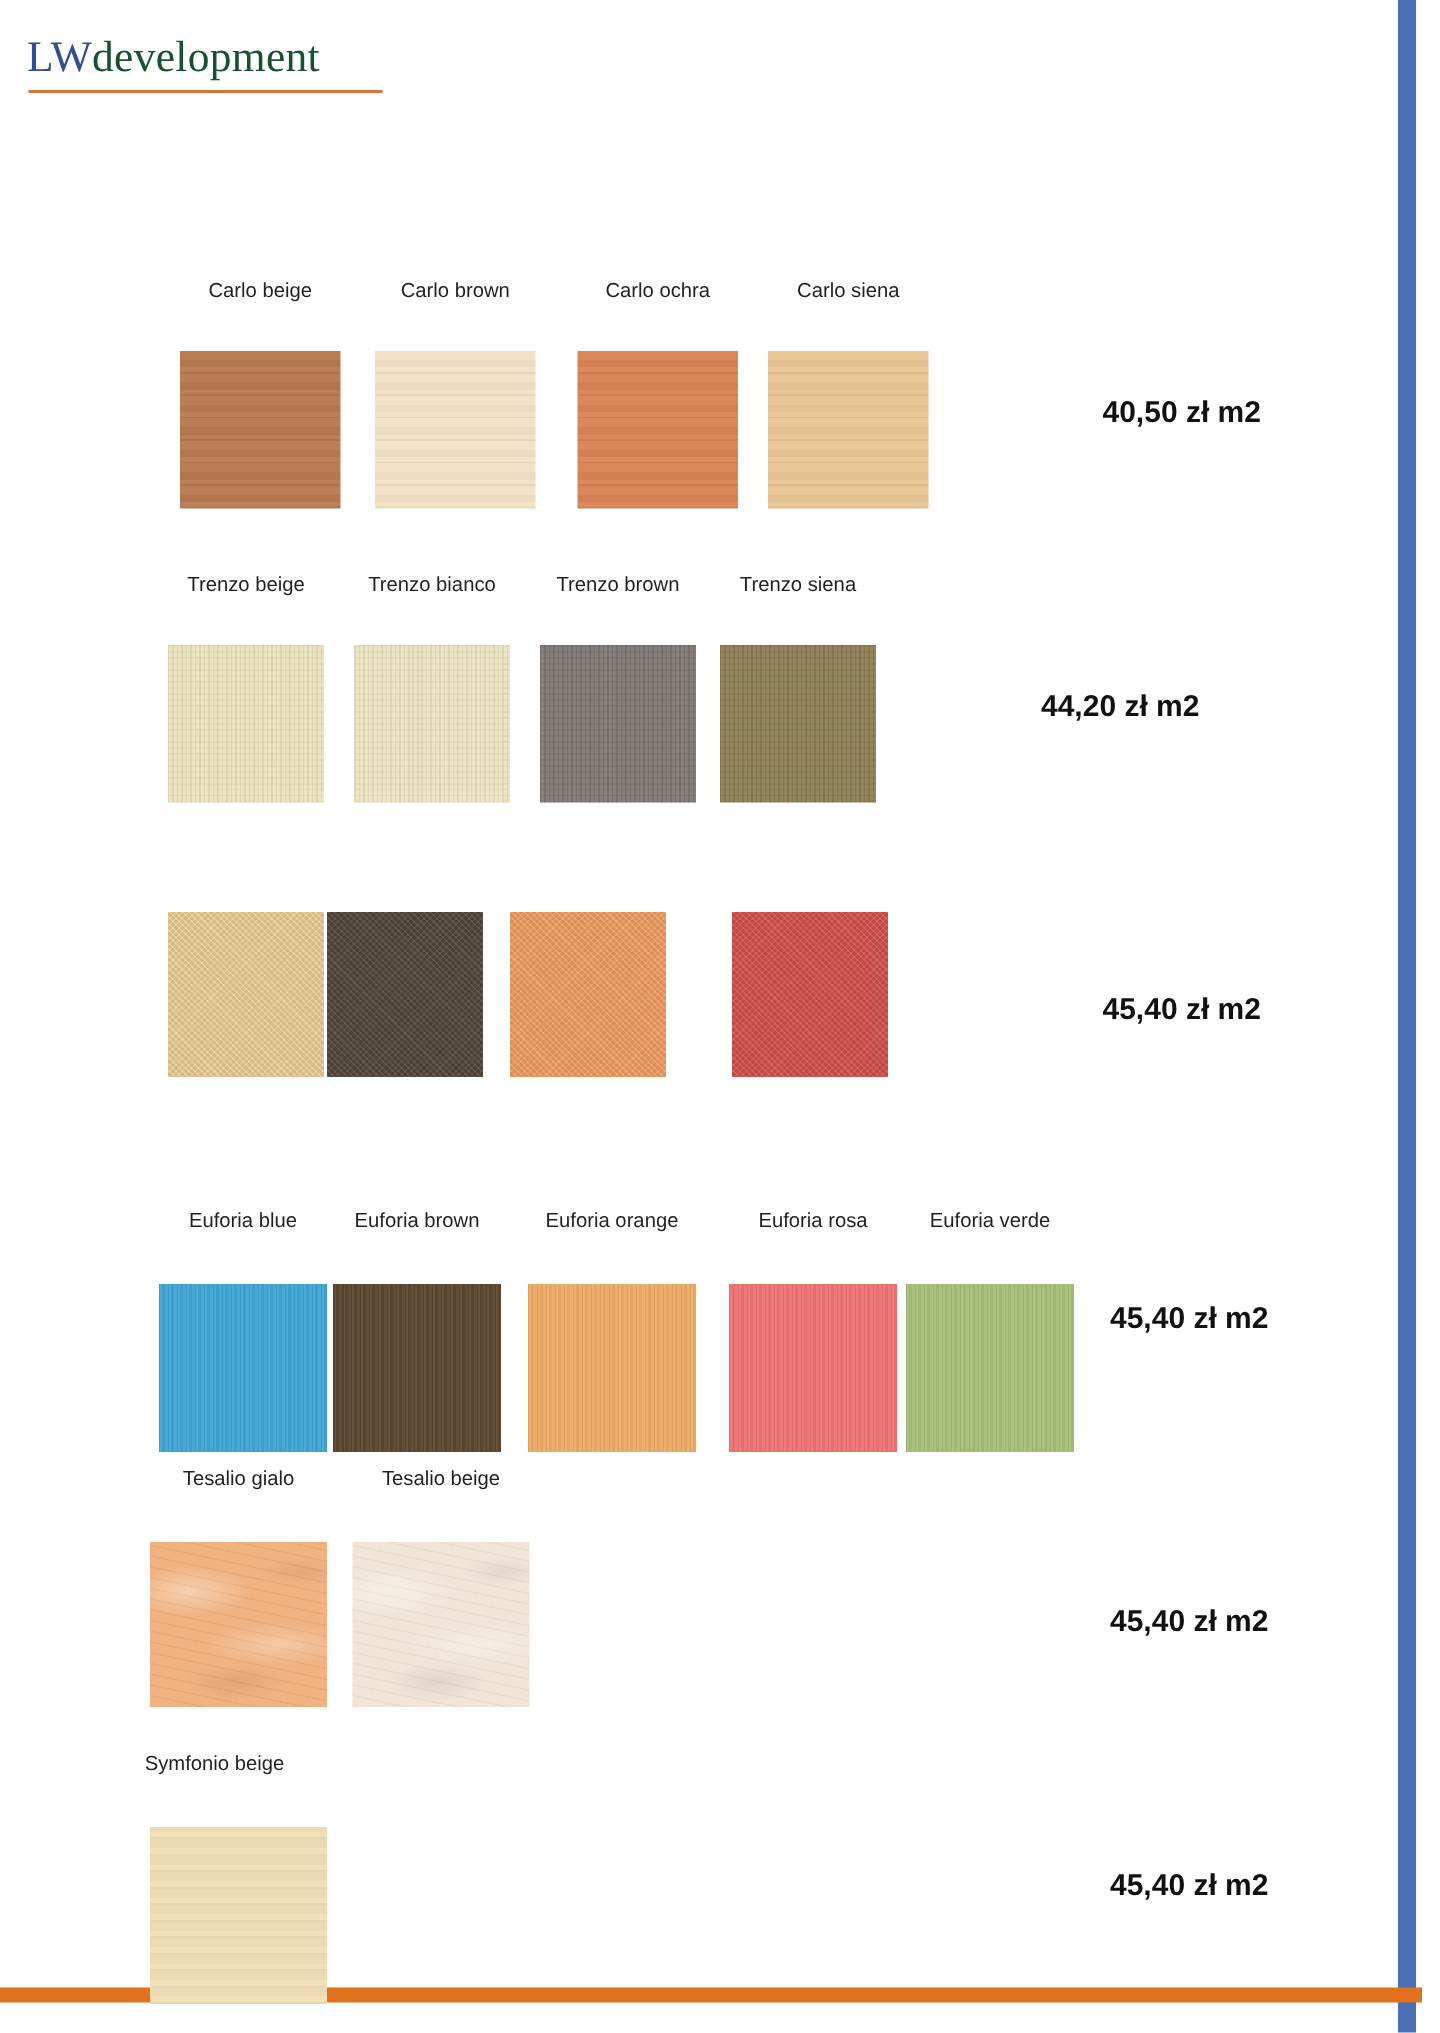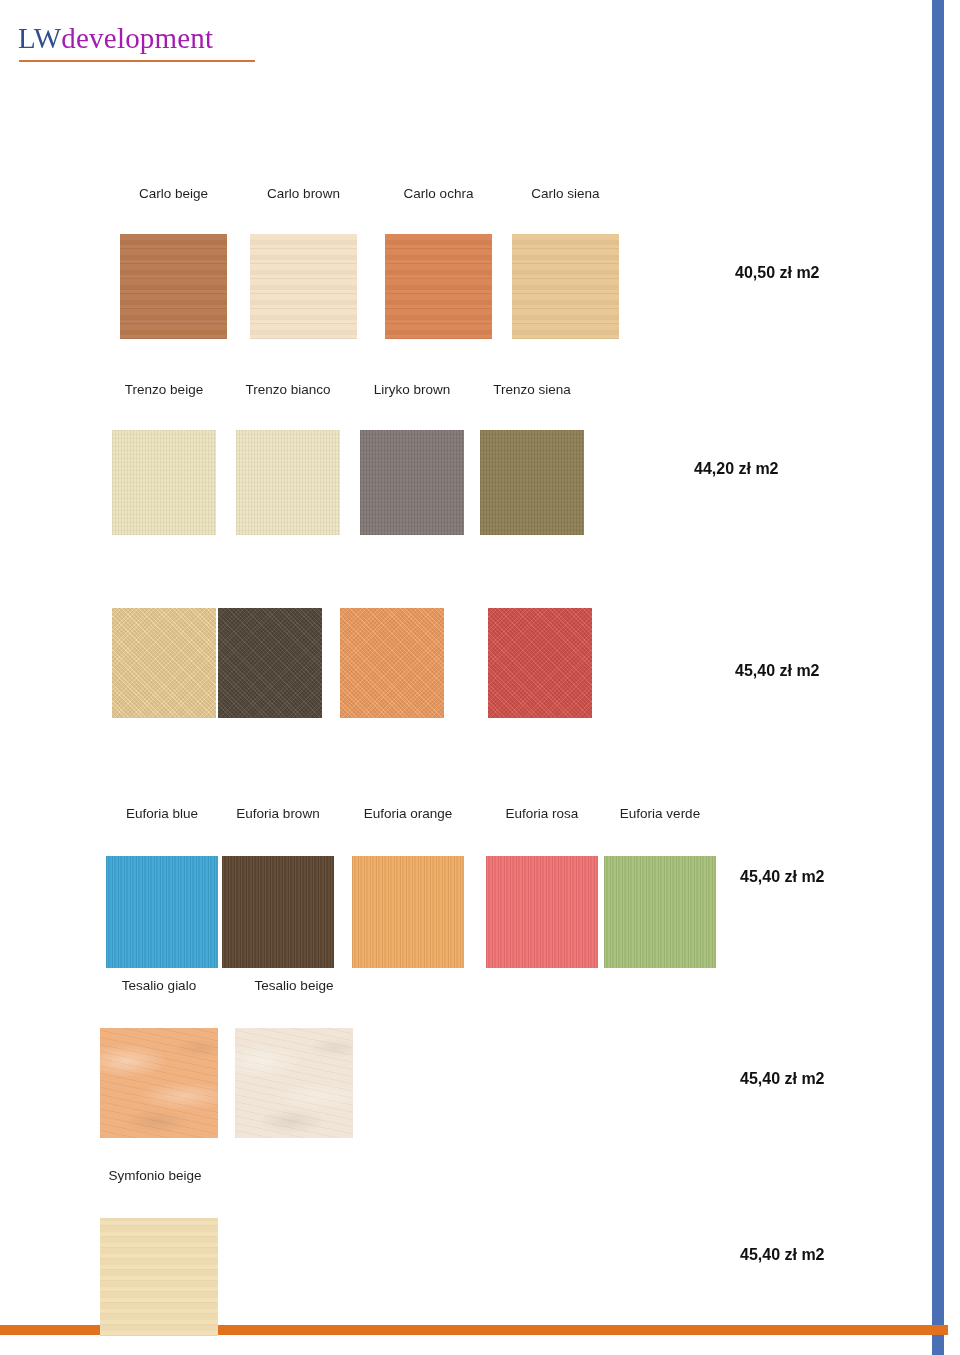--- a/index.html
+++ b/index.html
@@ -29,7 +29,7 @@
     font-size:29px;letter-spacing:.2px;white-space:nowrap;
   }
   .logo-lw{color:#2f4f8f;font-weight:400;}
-  .logo-dev{color:#a21caf;font-weight:400;}
+  .logo-dev{color:#14532d;font-weight:400;}
   .logo-rule{
     position:absolute;left:1px;top:36px;width:236px;height:2px;
     background:#d4733a;

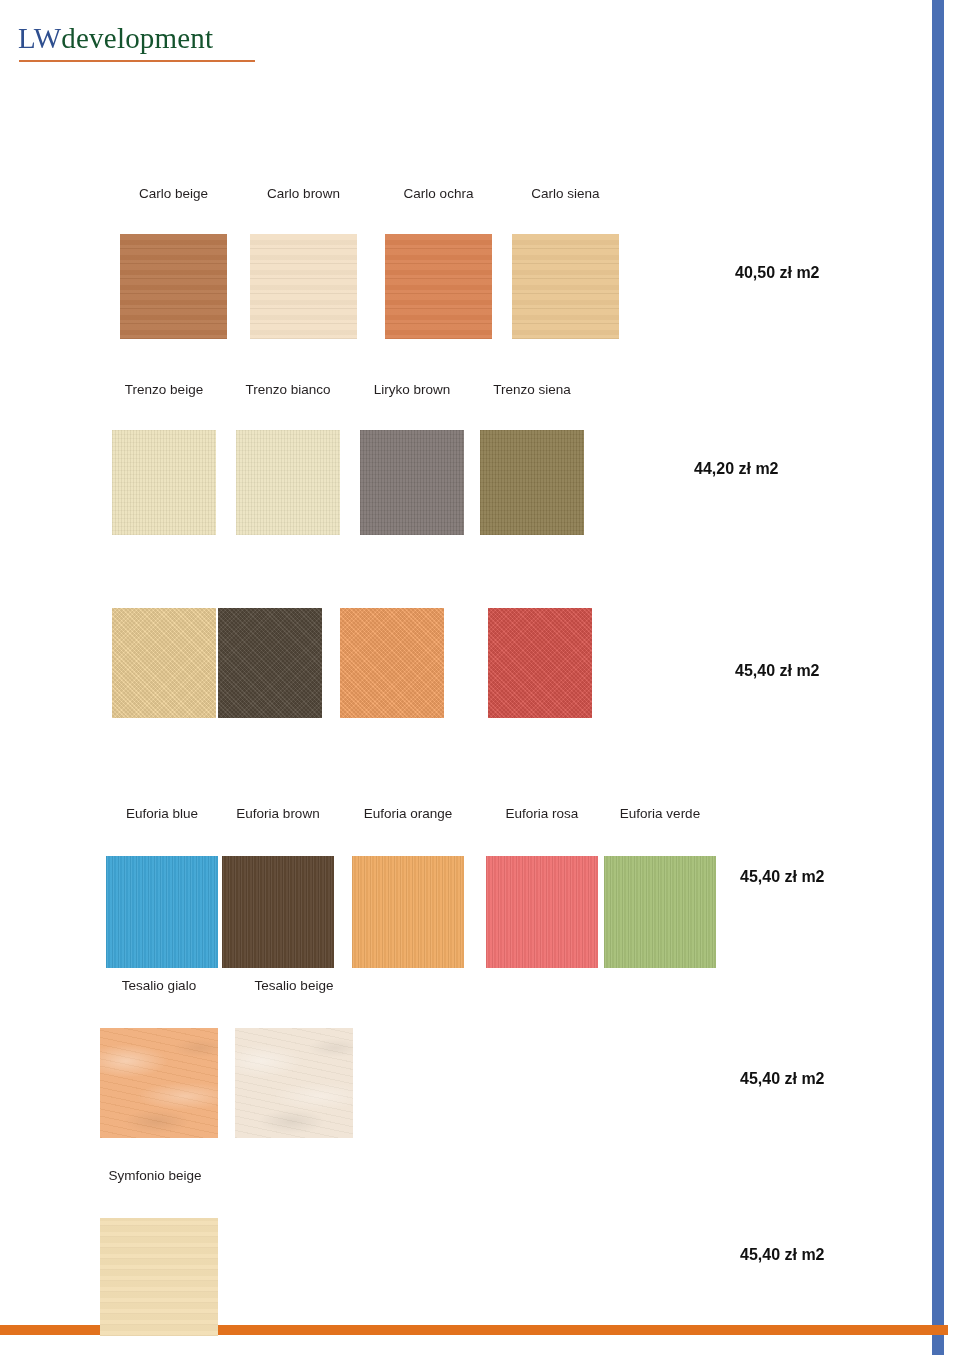--- a/index.html
+++ b/index.html
@@ -59,7 +59,7 @@
   }
   .price{
     position:absolute;
-    font-size:16px;font-weight:bold;color:#111;white-space:nowrap;
+    font-size:20px;font-weight:bold;color:#111;white-space:nowrap;
     font-family:"Liberation Sans",sans-serif;
   }
 

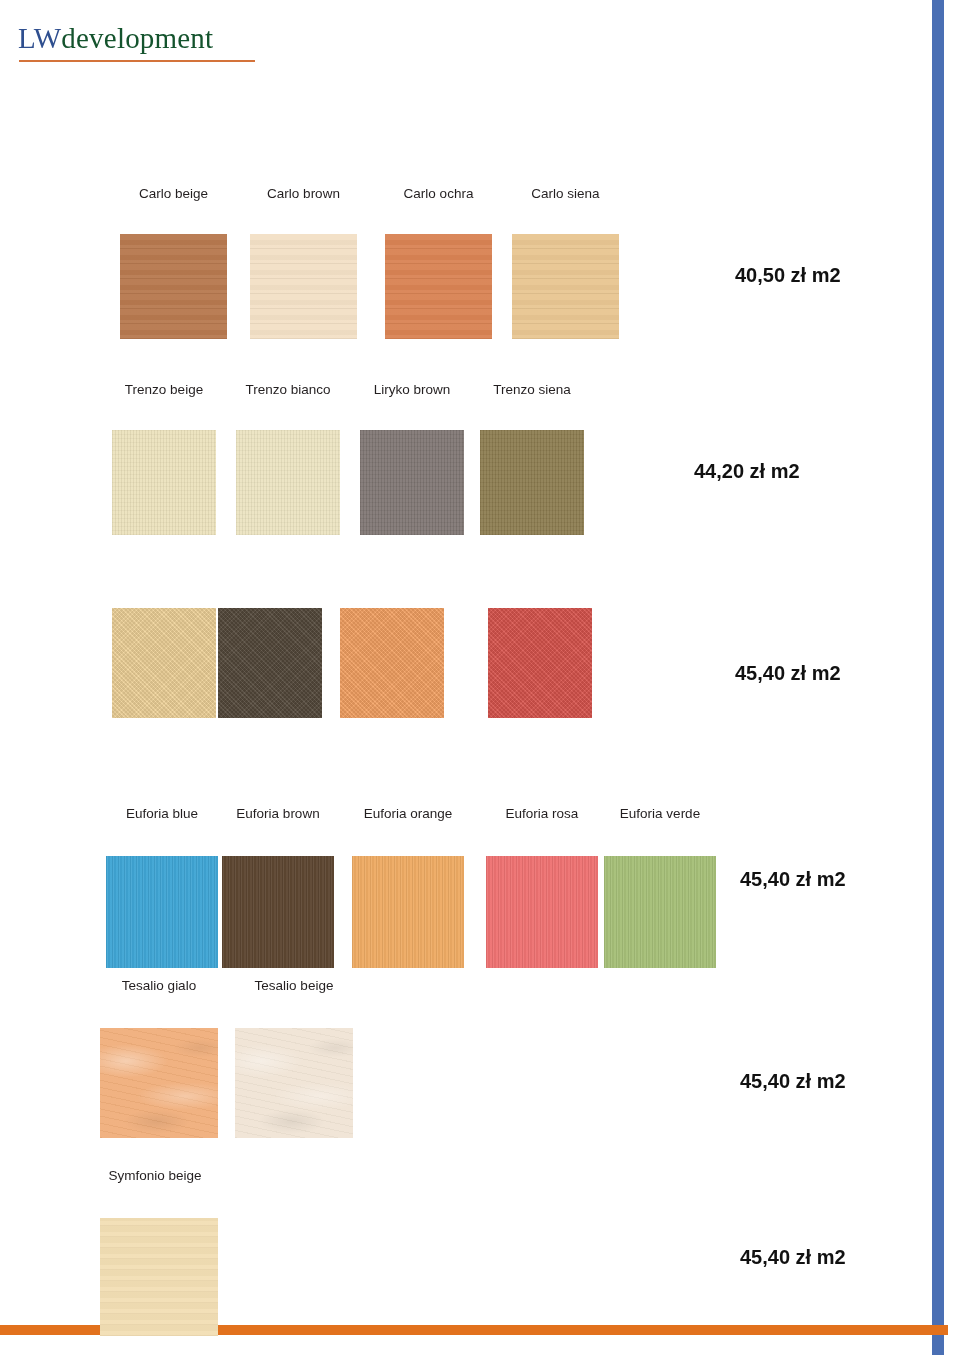--- a/index.html
+++ b/index.html
@@ -152,7 +152,7 @@
         <div class="labels">
           <div class="label" style="left: 112px; width: 104px;">Trenzo beige</div>
           <div class="label" style="left: 236px; width: 104px; text-align: center;">Trenzo bianco</div>
-          <div class="label" style="left: 360px; width: 104px;">Liryko brown</div>
+          <div class="label" style="left: 360px; width: 104px;">Trenzo brown</div>
           <div class="label" style="left: 480px; width: 104px;">Trenzo siena</div>
         </div>
         <div class="swatches" style="height: 131px;">

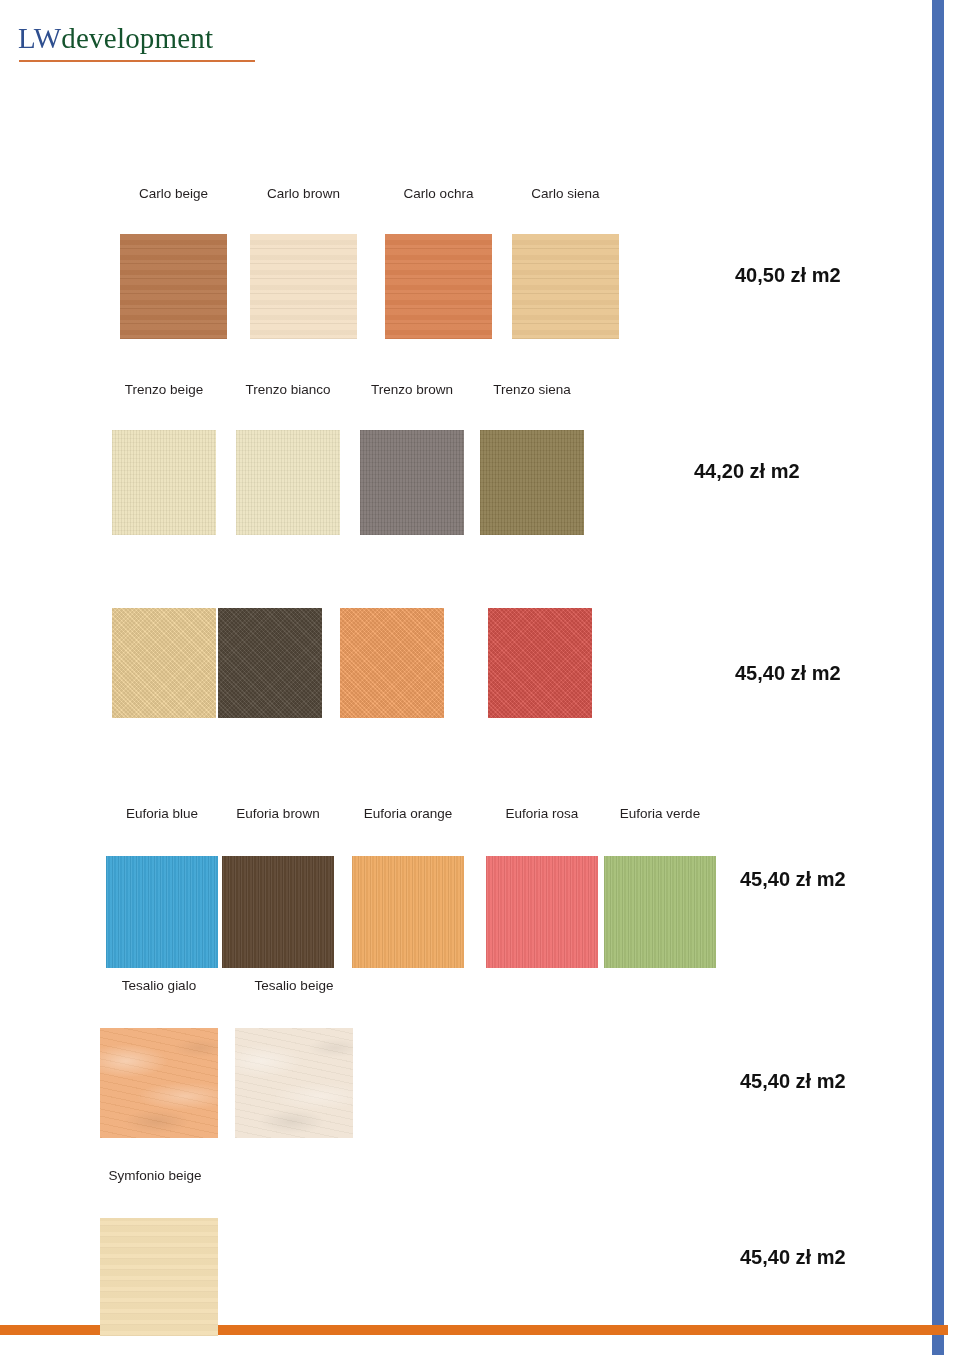--- a/index.html
+++ b/index.html
@@ -202,7 +202,7 @@
       </div>
       <div class="group" style="top: 1168px;">
         <div class="labels">
-          <div class="label" style="left: 96px; width: 118px;">Symfonio beige</div>
+          <div class="label" style="left: 84px; width: 118px;">Symfonio beige</div>
         </div>
         <div class="swatches" style="height: 146px;">
           <div class="sw tex-softwood" style="left: 100px; top: 28px; width: 118px; height: 118px; background-color: rgb(242, 222, 180);"></div>

